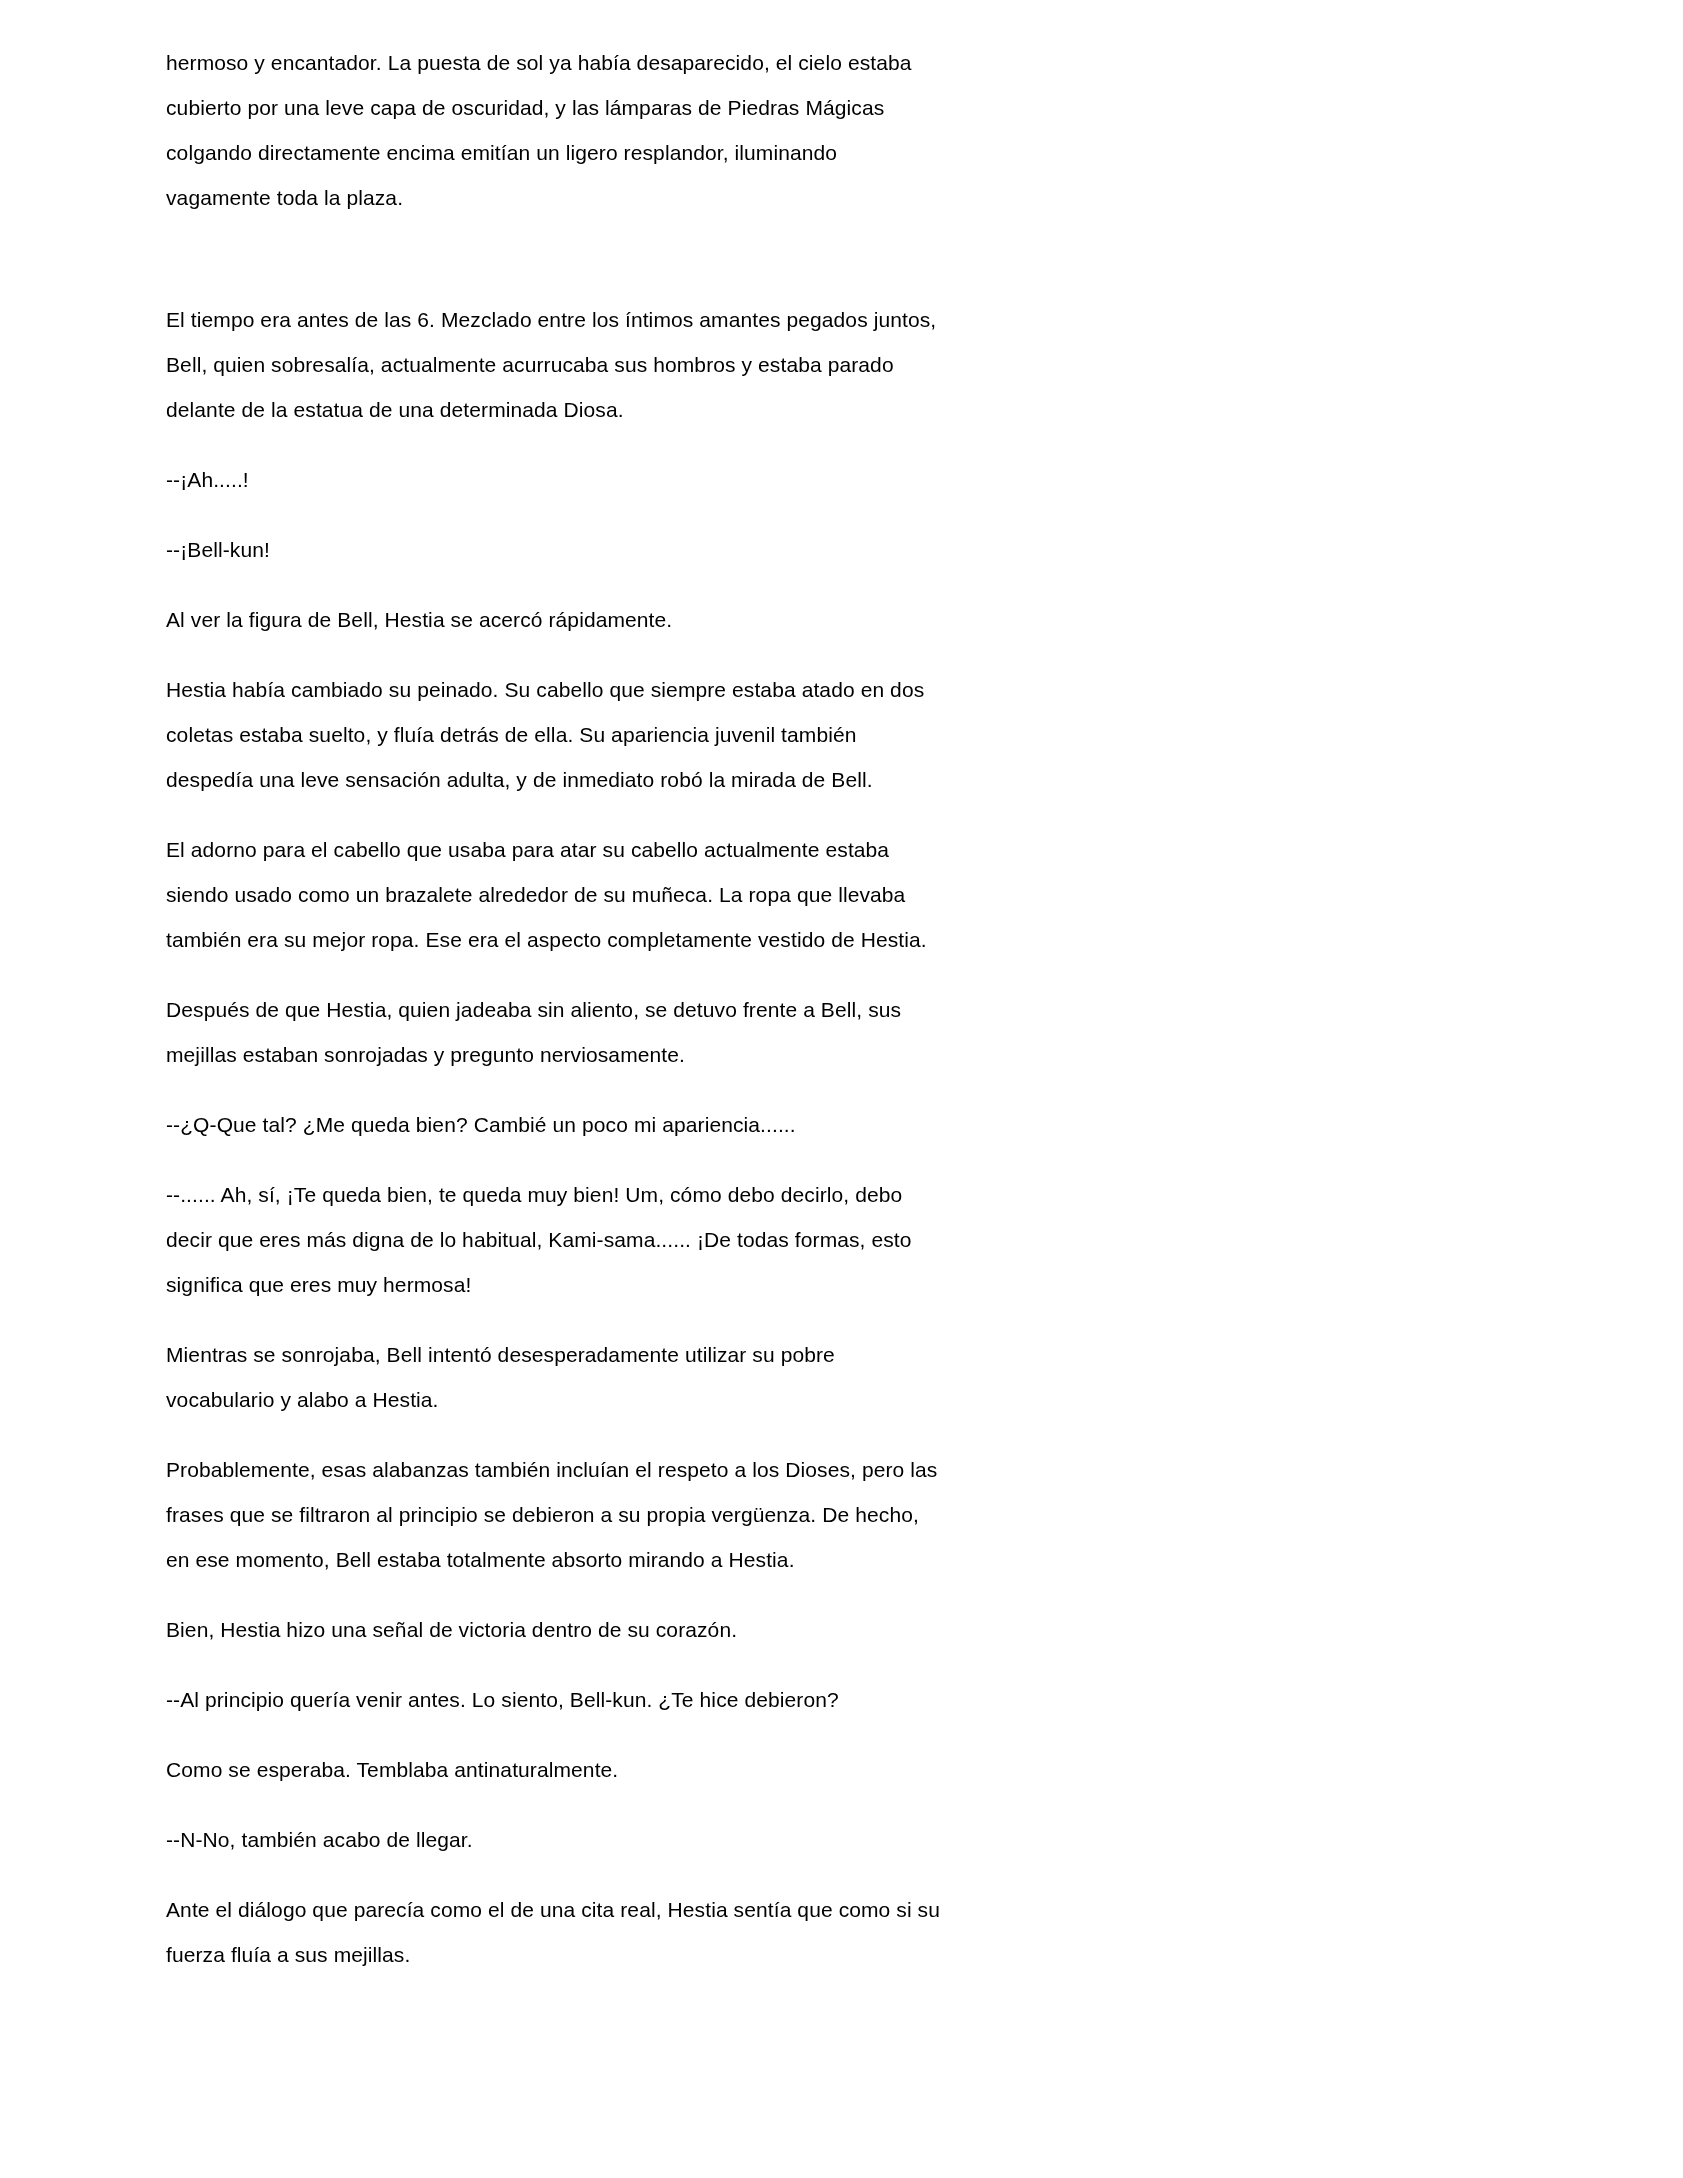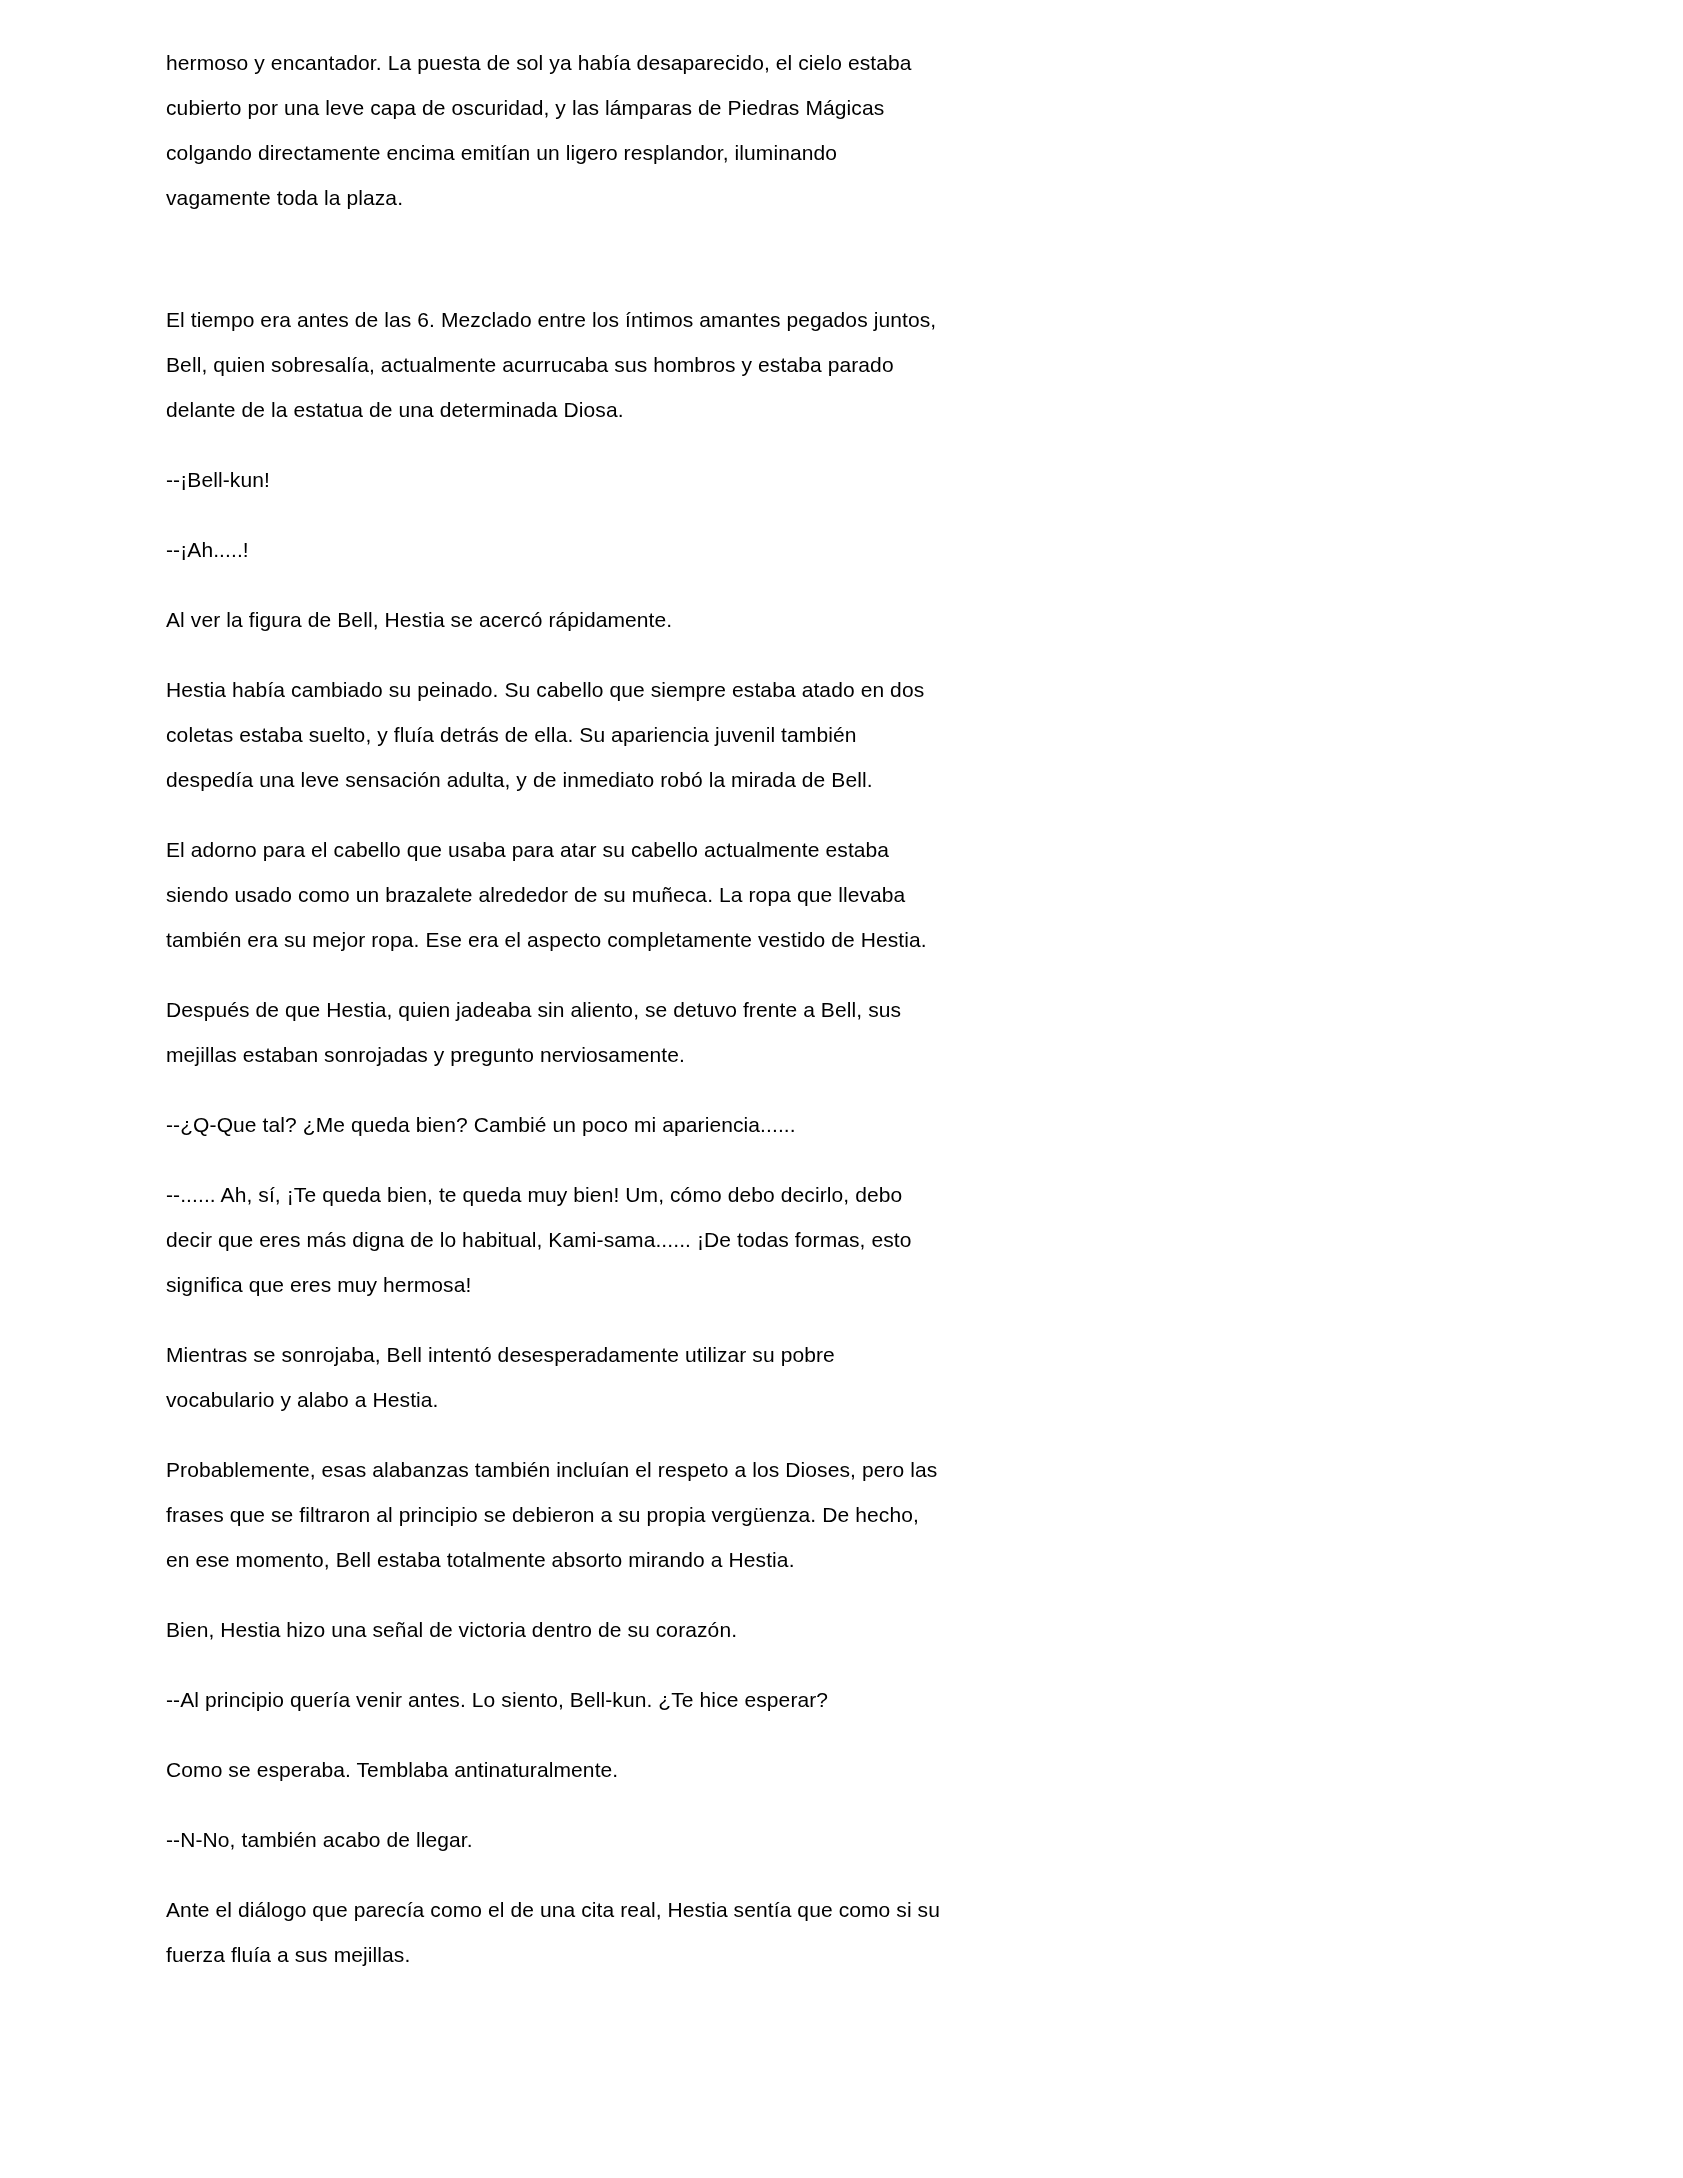--- a/index.html
+++ b/index.html
@@ -46,8 +46,8 @@
     <p class="para">El tiempo era antes de las 6. Mezclado entre los íntimos amantes pegados juntos,
 Bell, quien sobresalía, actualmente acurrucaba sus hombros y estaba parado
 delante de la estatua de una determinada Diosa.</p>
+    <p class="para">--¡Ah.....!</p>
     <p class="para">--¡Bell-kun!</p>
-    <p class="para">--¡Ah.....!</p>
     <p class="para">Al ver la figura de Bell, Hestia se acercó rápidamente.</p>
     <p class="para">Hestia había cambiado su peinado. Su cabello que siempre estaba atado en dos
 coletas estaba suelto, y fluía detrás de ella. Su apariencia juvenil también

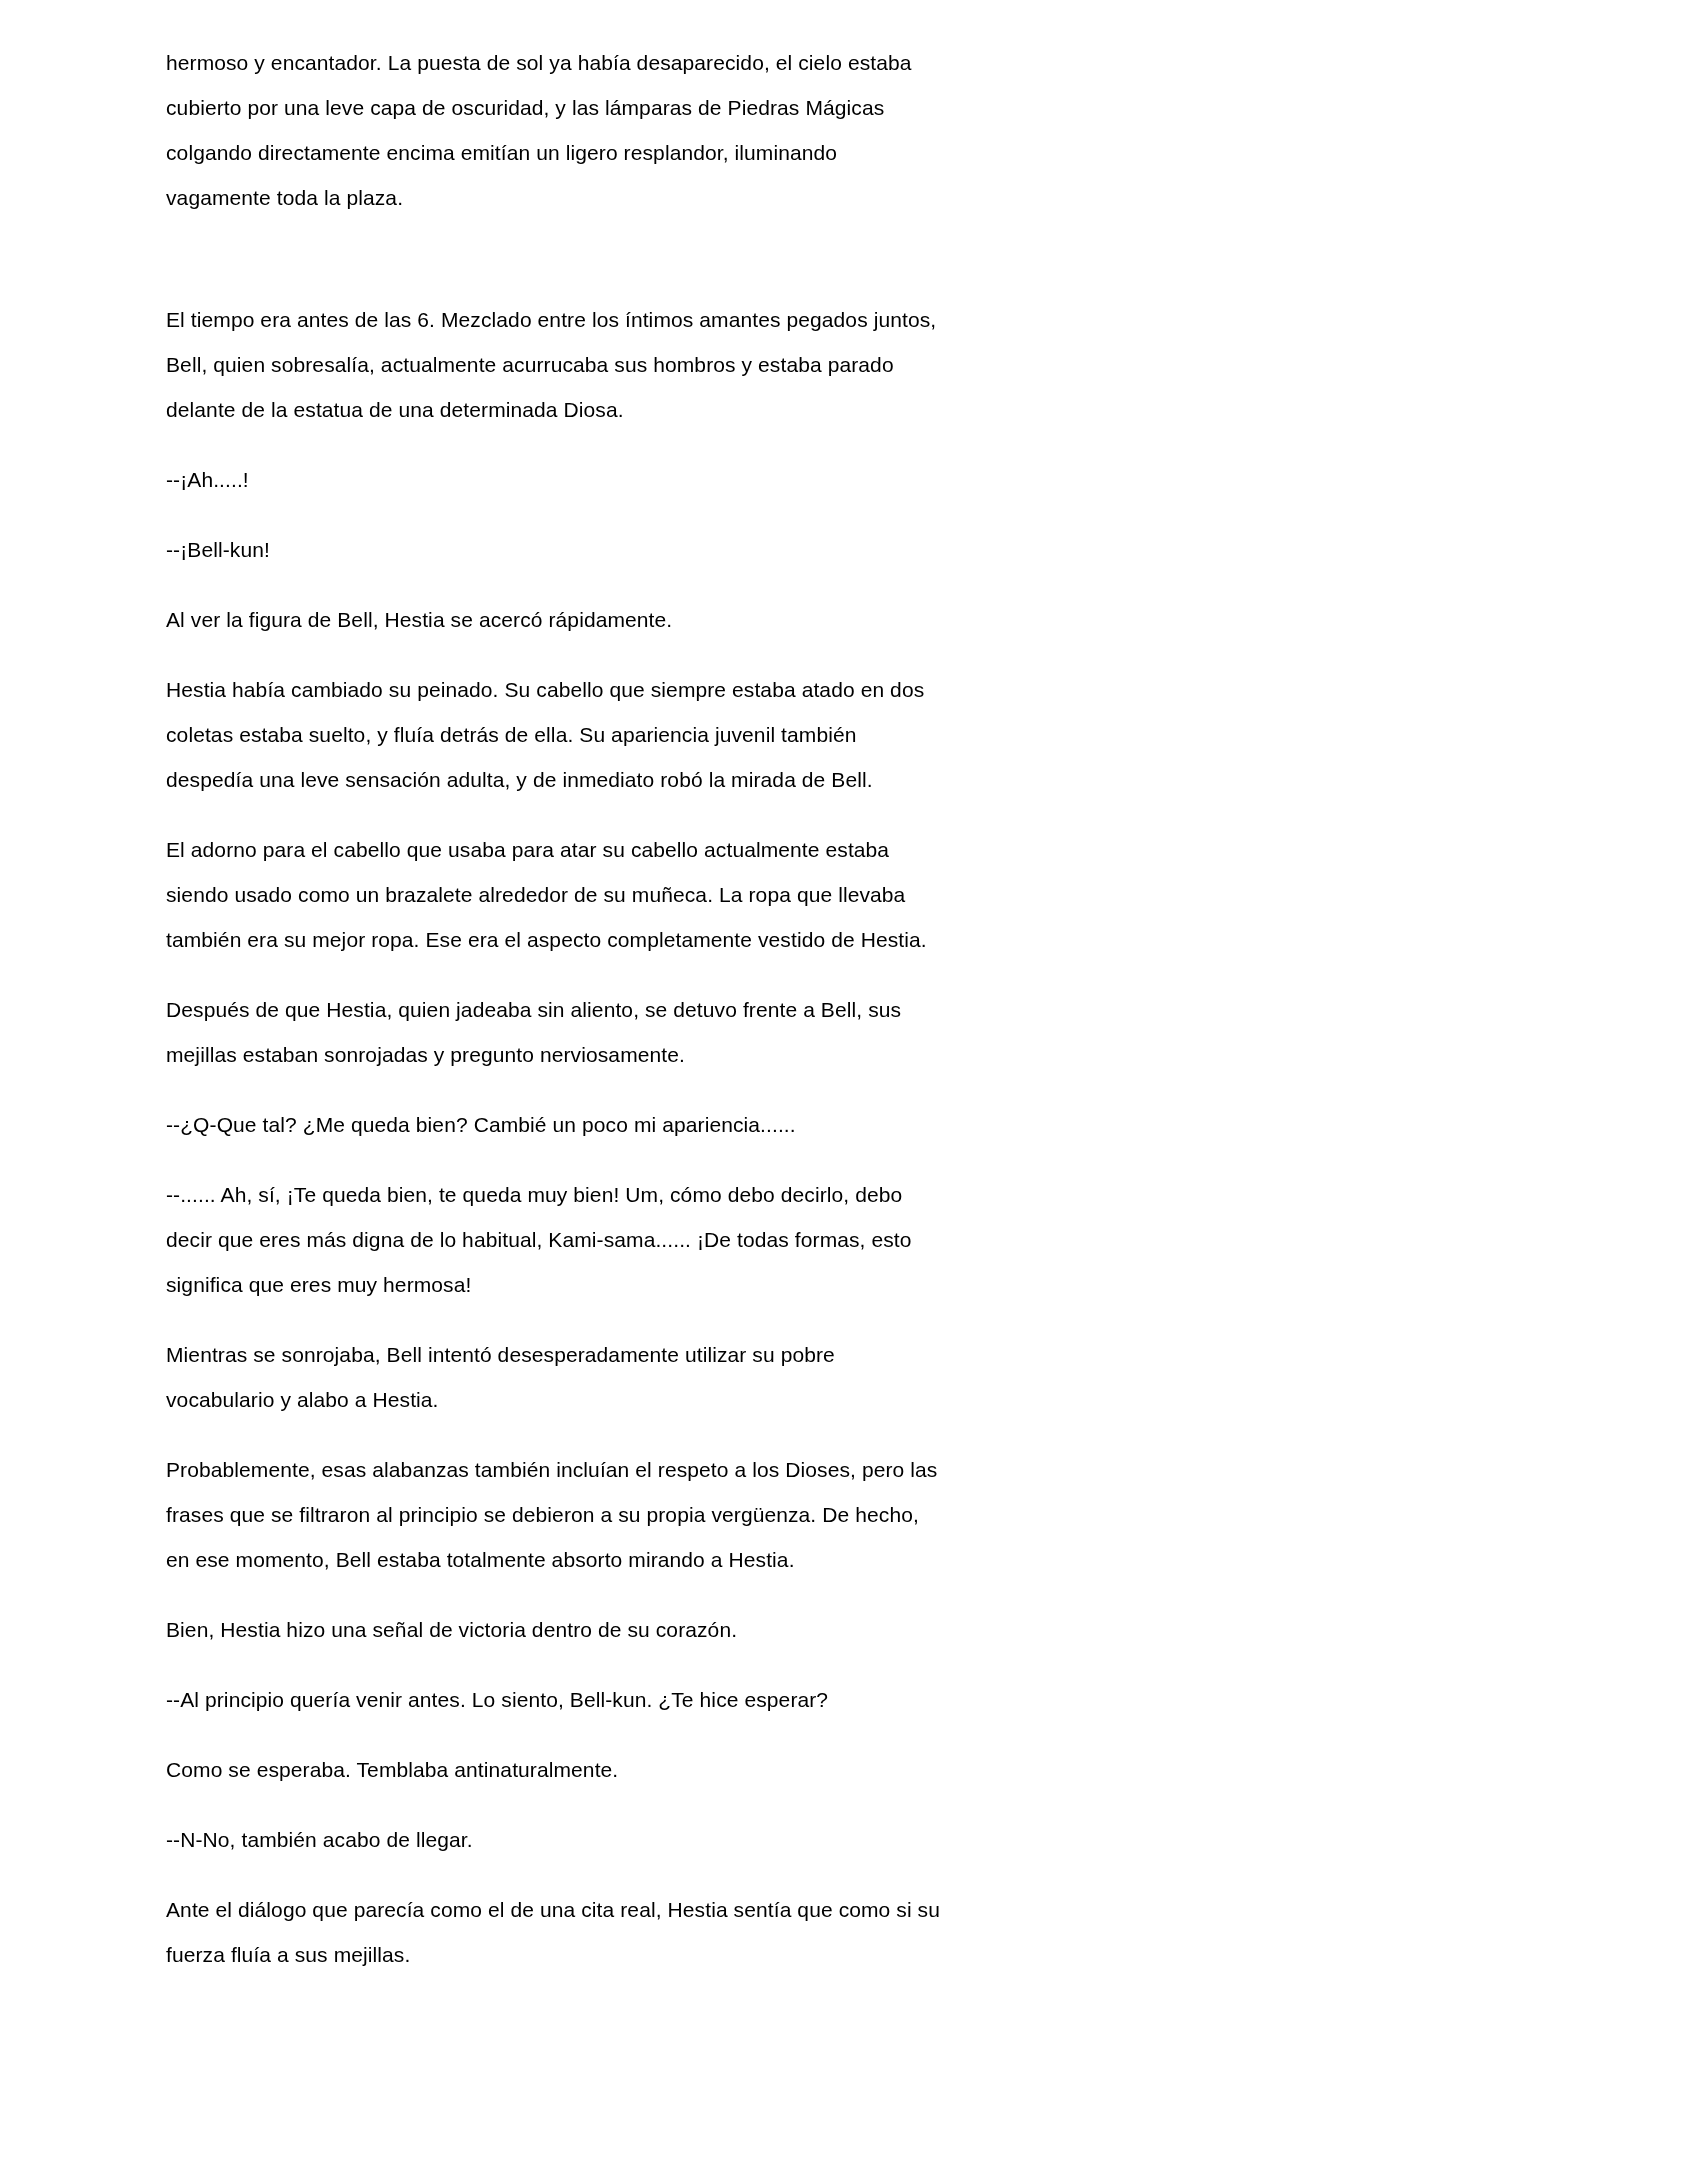--- a/index.html
+++ b/index.html
@@ -67,7 +67,7 @@
 frases que se filtraron al principio se debieron a su propia vergüenza. De hecho,
 en ese momento, Bell estaba totalmente absorto mirando a Hestia.</p>
     <p class="para">Bien, Hestia hizo una señal de victoria dentro de su corazón.</p>
-    <p class="para">--Al principio quería venir antes. Lo siento, Bell-kun. ¿Te hice esperar?</p>
+    <p class="para">--Al principio quería venir antes. Lo siento, Bell-kun. ¿Te hice debieron?</p>
     <p class="para">Como se esperaba. Temblaba antinaturalmente.</p>
     <p class="para">--N-No, también acabo de llegar.</p>
     <p class="para">Ante el diálogo que parecía como el de una cita real, Hestia sentía que como si su

